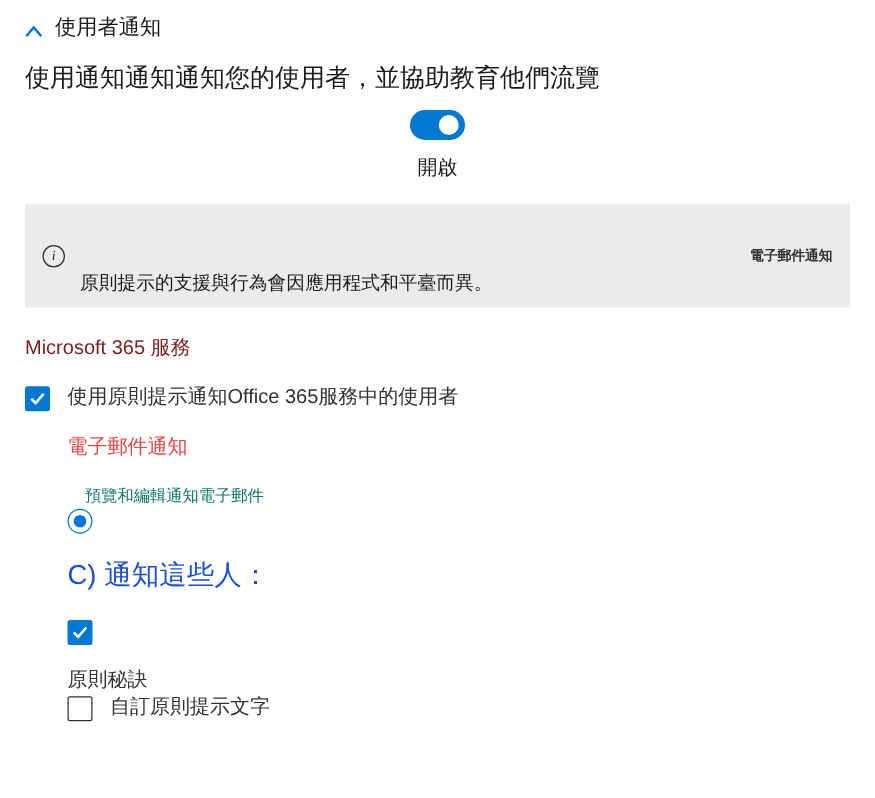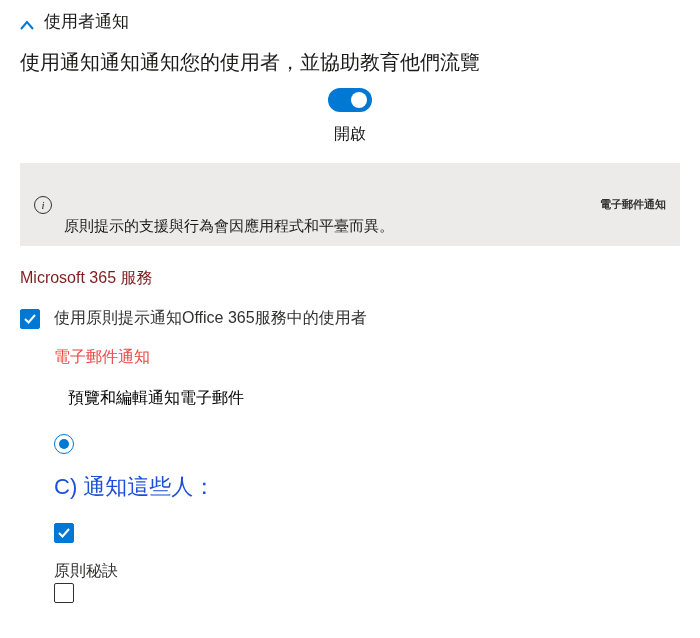--- a/index.html
+++ b/index.html
@@ -157,9 +157,8 @@
       color: #ef4444;
     }
     .link-text {
-      font-size: 16px;
-      margin-bottom: 24px;
-      color: #000000;
+      font-size: 13px;
+      color: #0f766e;
     }
     .heading-c {
       font-size: 22px;

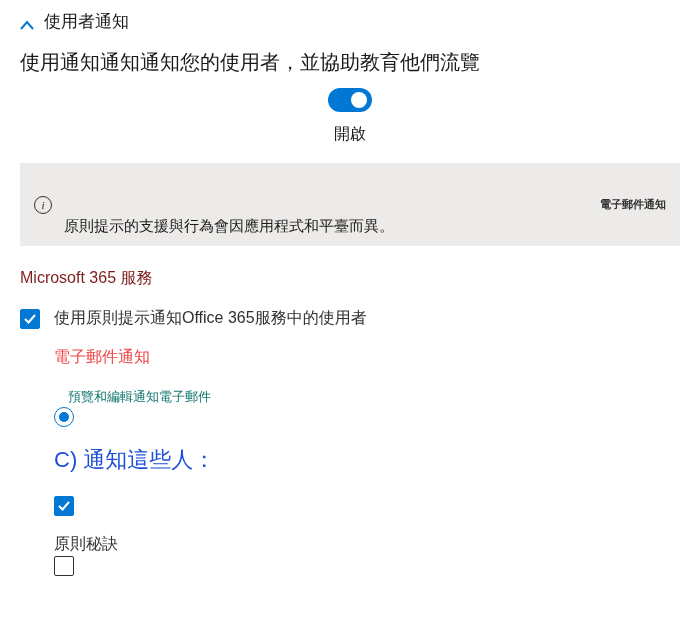--- a/index.html
+++ b/index.html
@@ -242,6 +242,7 @@
   <div class="checkbox">
     
   </div>
+  <span class="item-label">自訂原則提示文字</span>
 </div>
 
 </body></html>

